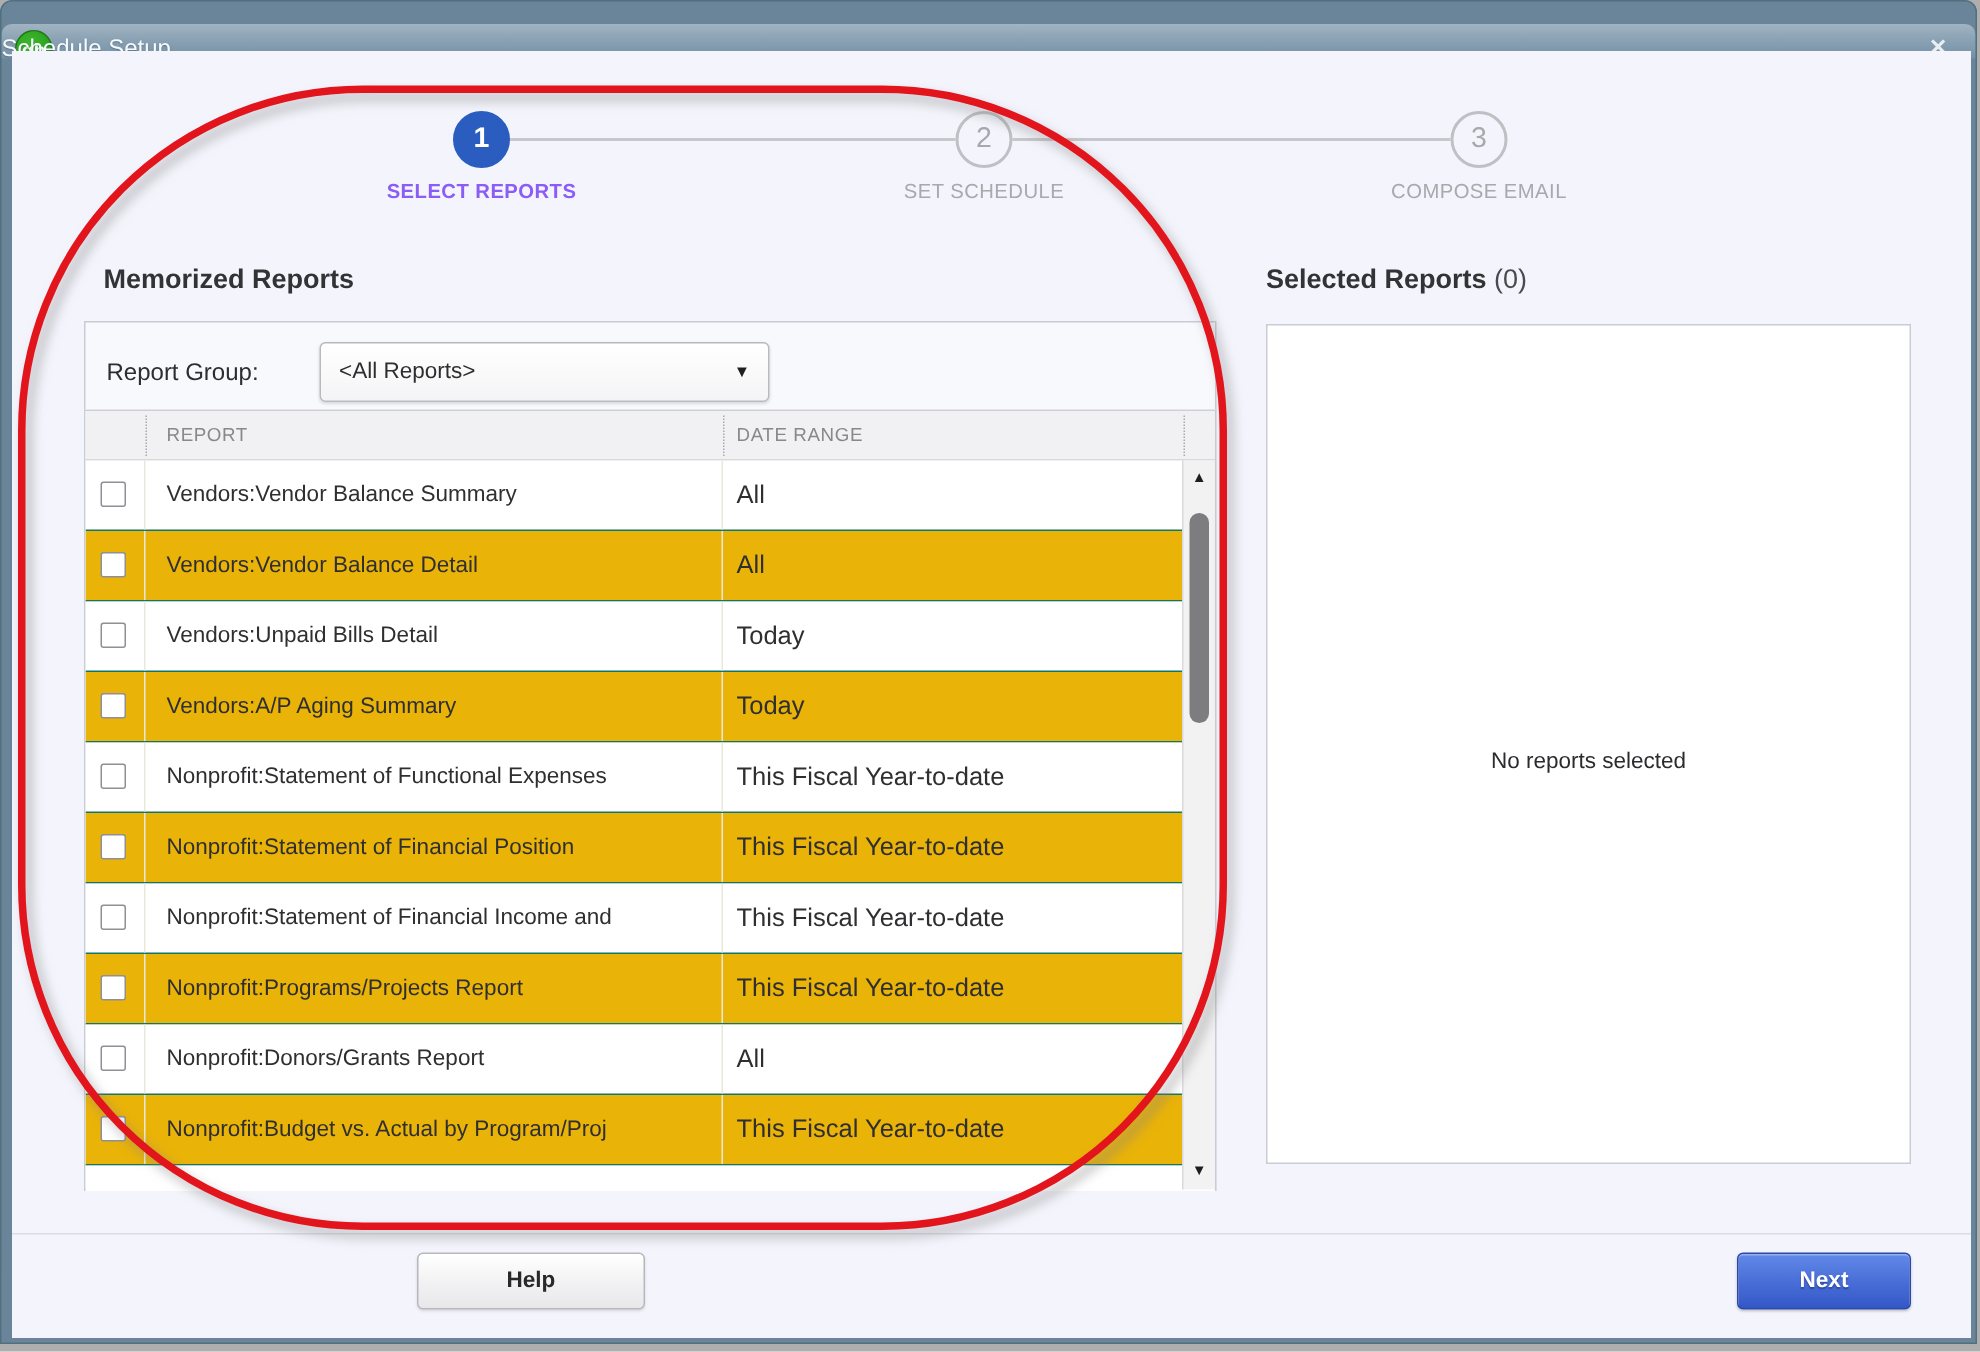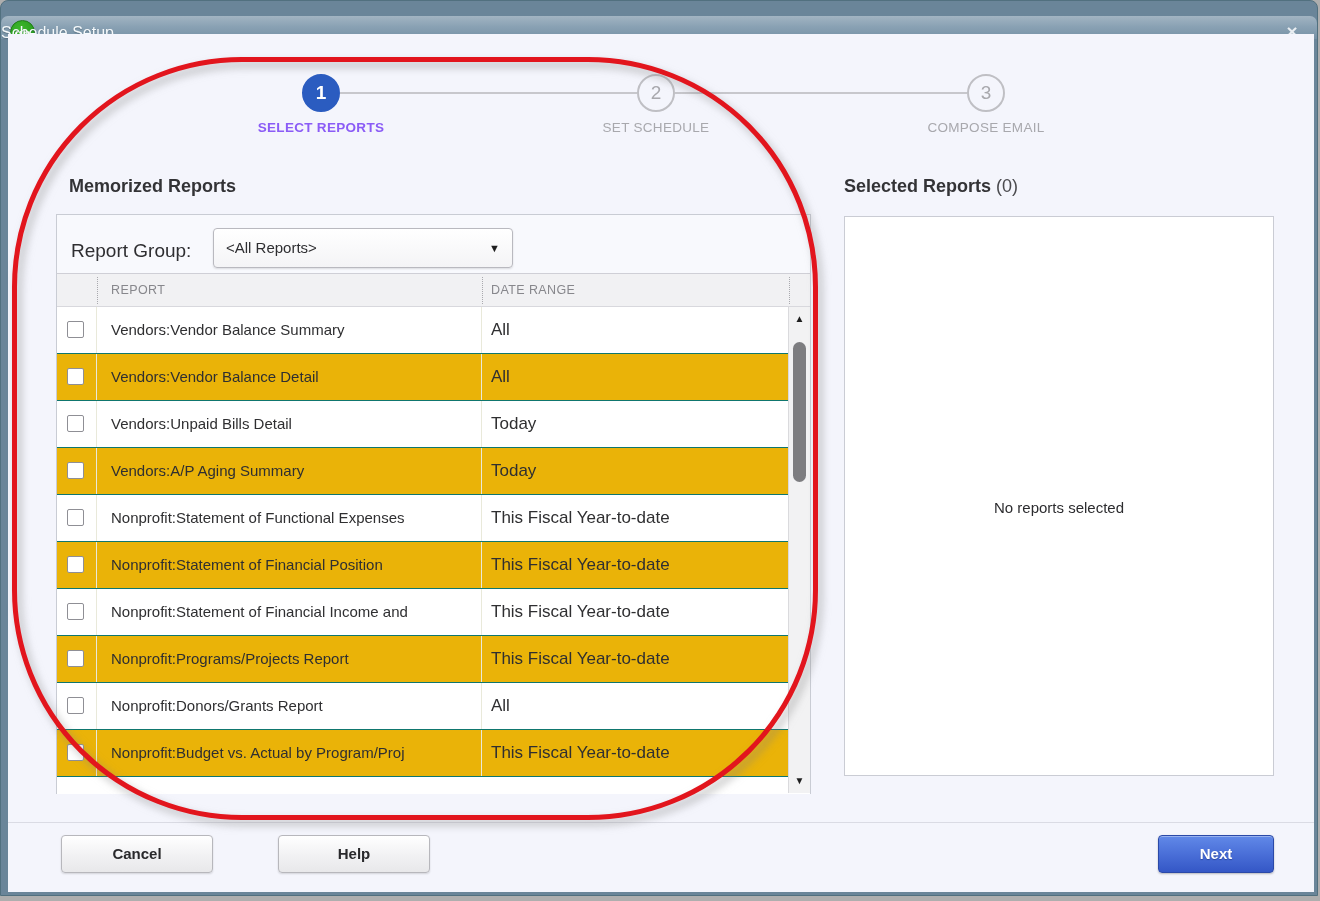--- a/index.html
+++ b/index.html
@@ -56,7 +56,7 @@
     position:absolute;left:48px;top:180px;width:755px;height:580px;
     background:#f8f9fd;border:1px solid #c9ccd4;box-sizing:border-box;
   }
-  .rg-label{position:absolute;left:14px;top:25px;font-size:19px;color:#2e2e31;}
+  .rg-label{position:absolute;left:14px;top:25px;font-size:16px;color:#2e2e31;}
   .rg-dropdown{
     position:absolute;left:156px;top:13px;width:300px;height:40px;box-sizing:border-box;
     background:linear-gradient(#ffffff,#f4f4f6);border:1px solid #b9b9bf;border-radius:4px;

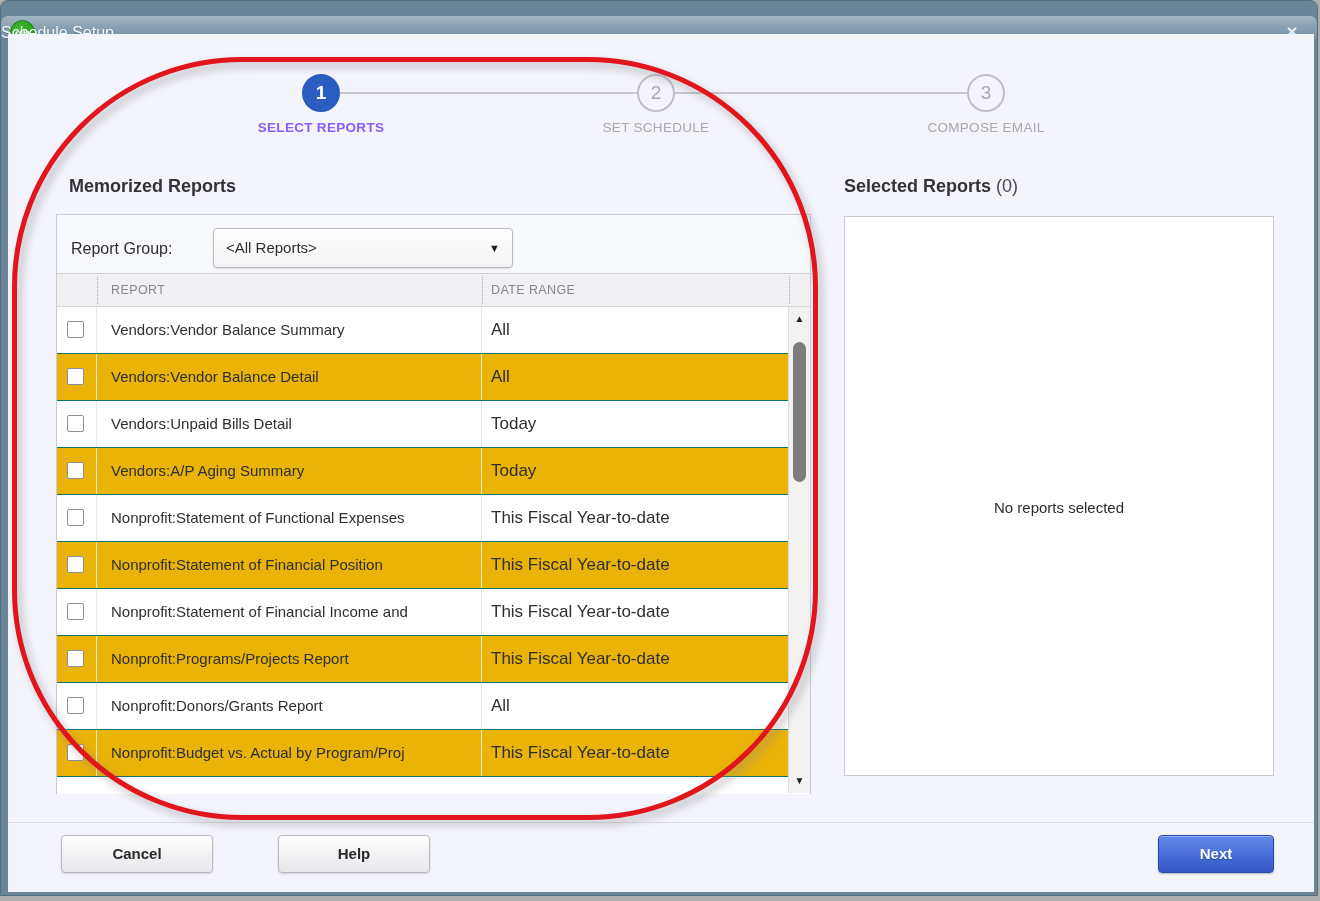--- a/index.html
+++ b/index.html
@@ -280,7 +280,6 @@
     </div>
 
     <div class="footer-sep"></div>
-    <div class="btn btn-cancel">Cancel</div>
     <div class="btn btn-help">Help</div>
     <div class="btn btn-next">Next</div>
 

